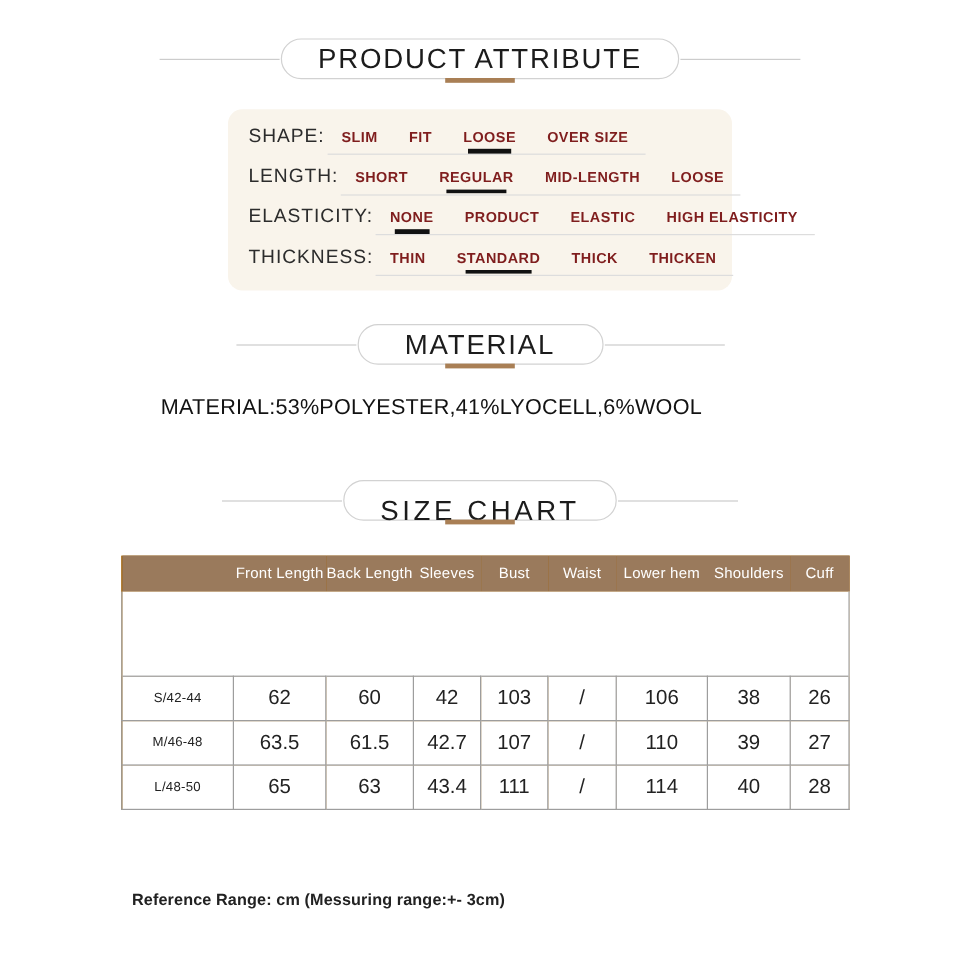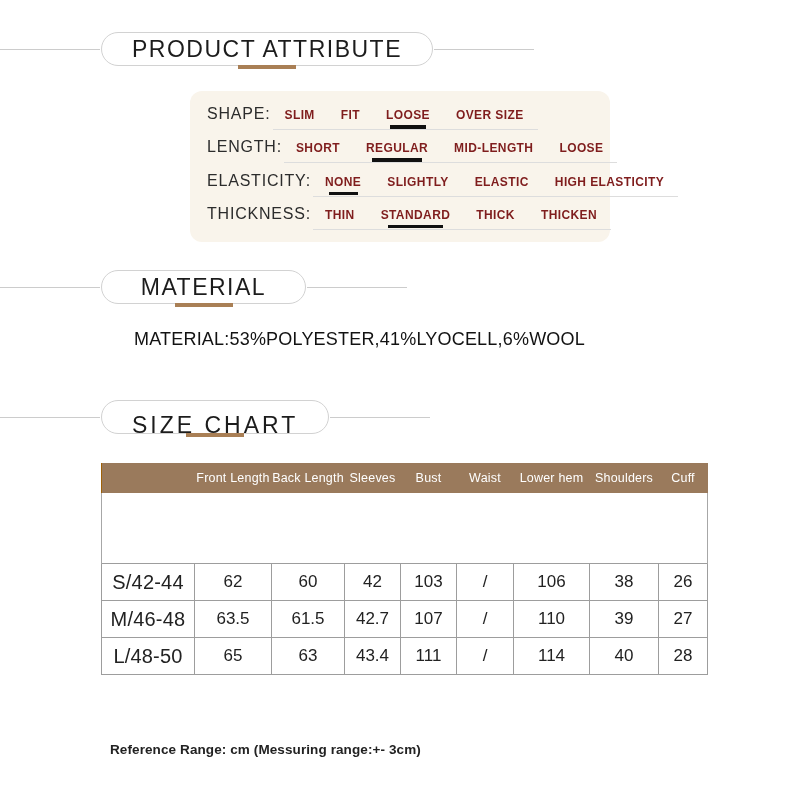--- a/index.html
+++ b/index.html
@@ -18,7 +18,7 @@
   
   .title-block{
     position:absolute;left:0;width:800px;
-    display:flex;align-items:center;gap:1px;
+    display:flex;align-items:center;justify-content:center;gap:1px;
   }
   .hline{width:100px;height:1px;background:#cccccc;}
   .pill{

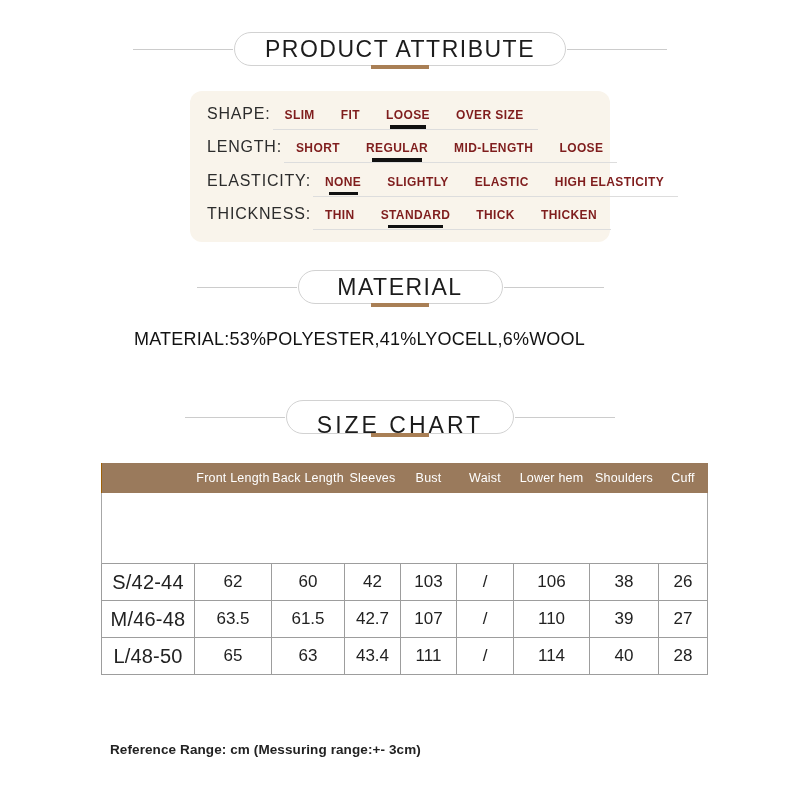--- a/index.html
+++ b/index.html
@@ -124,7 +124,7 @@
         <span class="attr-label">ELASTICITY:</span>
         <div class="attr-options">
           <span class="attr-option selected">NONE</span>
-          <span class="attr-option">SLIGHTLY</span>
+          <span class="attr-option">PRODUCT</span>
           <span class="attr-option">ELASTIC</span>
           <span class="attr-option">HIGH ELASTICITY</span>
         </div>

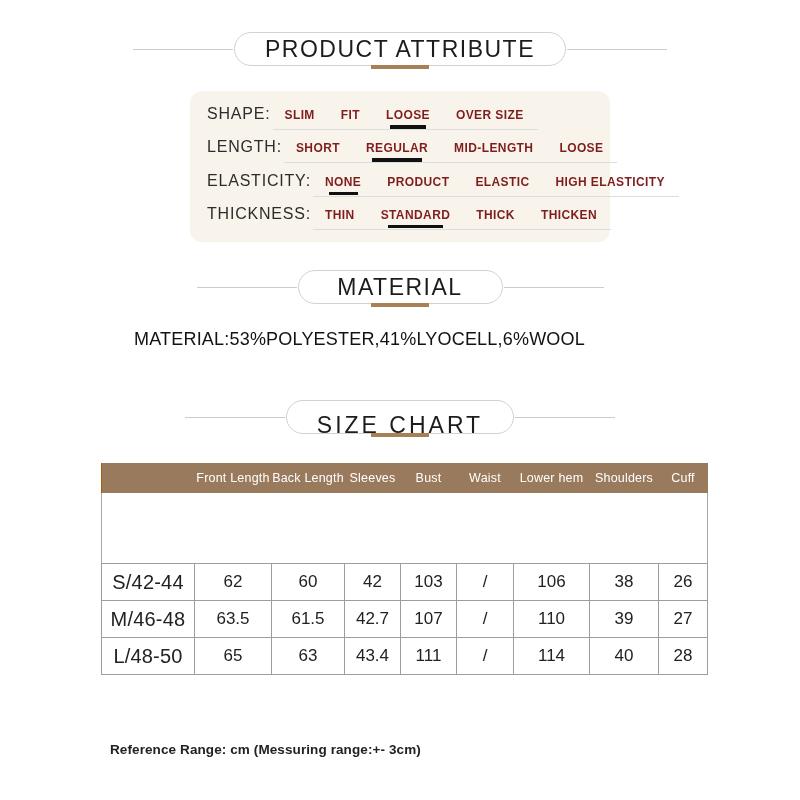--- a/index.html
+++ b/index.html
@@ -79,7 +79,7 @@
     border:1px solid #9d9d9d;text-align:center;height:36px;
     font-size:17px;color:#222;background:#ffffff;padding:0;
   }
-  .size-table tbody tr.data-row td.size-cell{font-size:20px;letter-spacing:0.2px;}
+  .size-table tbody tr.data-row td.size-cell{font-size:11px;letter-spacing:0.2px;}
 
   
   .note{

